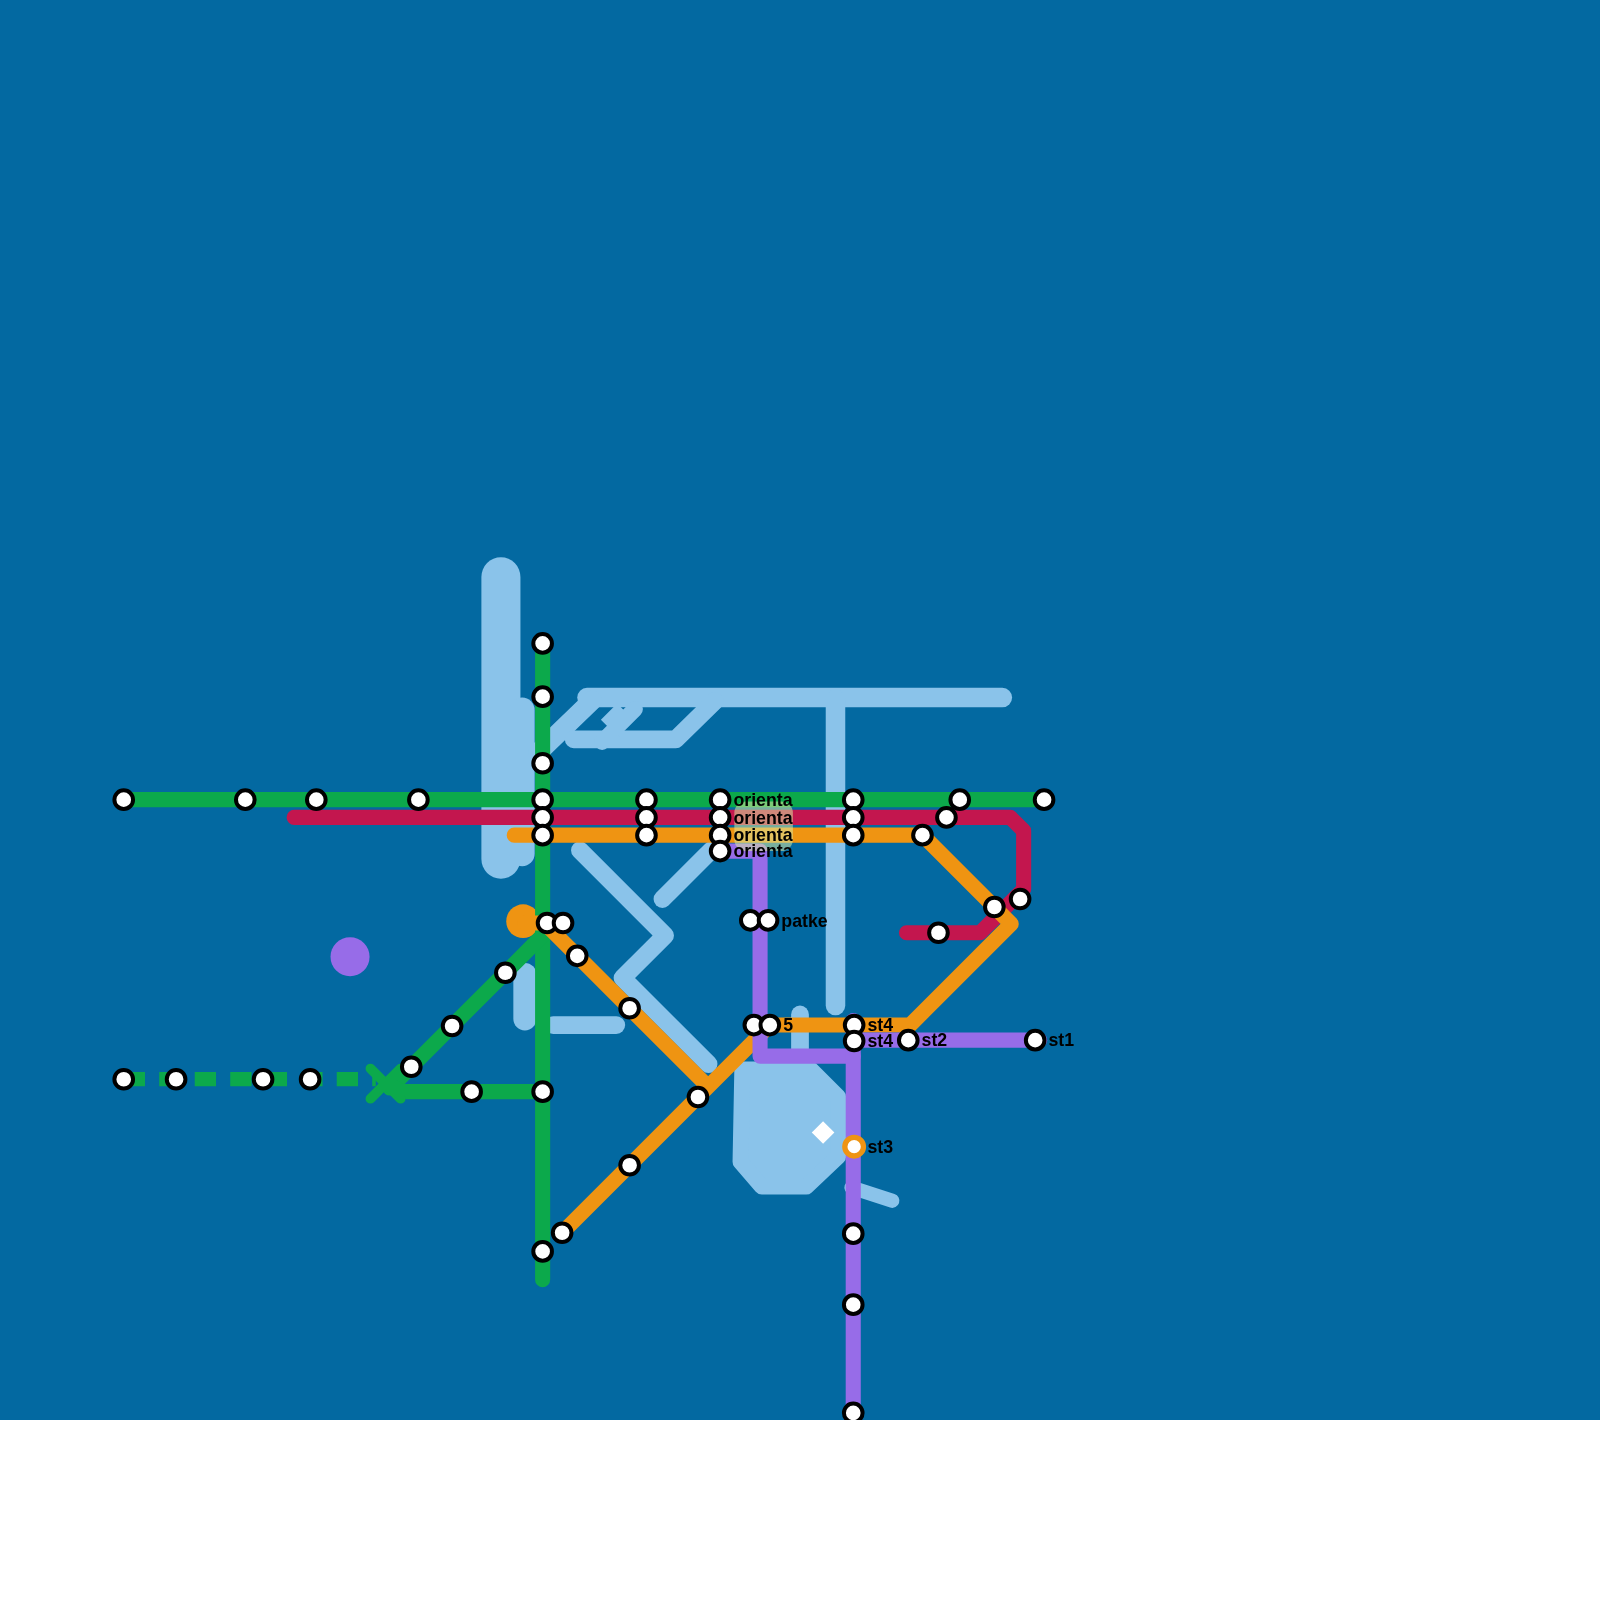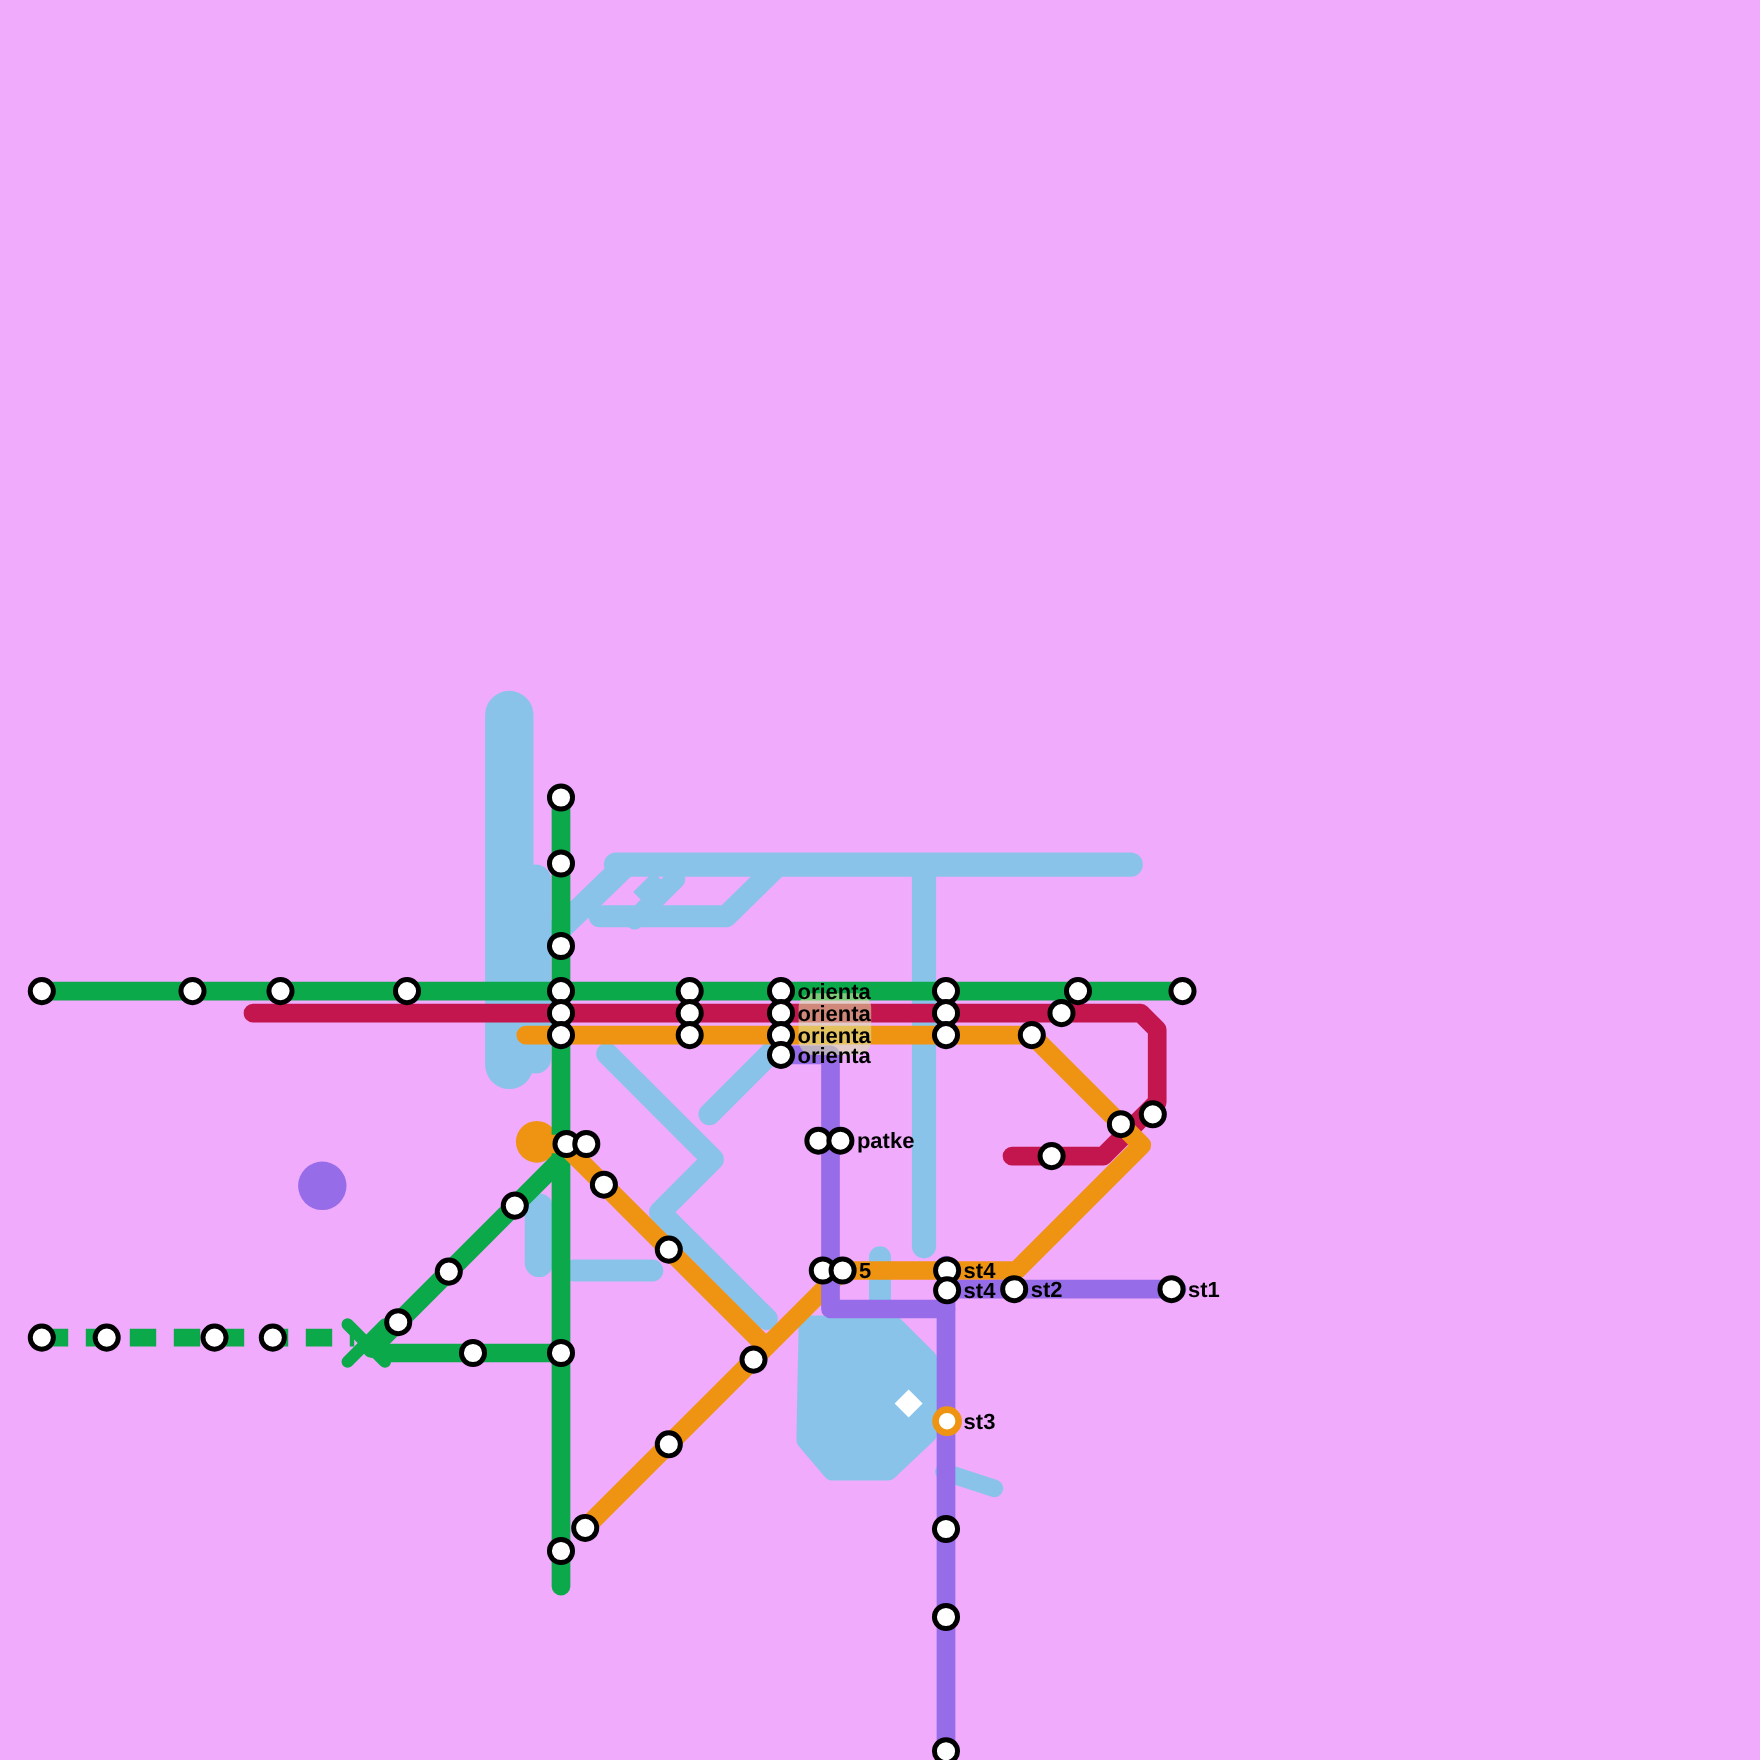--- a/index.html
+++ b/index.html
@@ -3,7 +3,7 @@
 <meta charset="utf-8">
 <style>
   html,body{margin:0;padding:0;background:#ffffff;}
-  .stage{position:relative;width:1600px;height:1600px;background:#f0abfc;overflow:hidden;
+  .stage{position:relative;width:1600px;height:1420px;background:#0369a1;overflow:hidden;
          font-family:"Liberation Sans",sans-serif;}
   .stage svg{position:absolute;left:0;top:0;width:100%;height:100%;}
   text.stn-label{font-family:"Liberation Sans",sans-serif;font-weight:700;}

